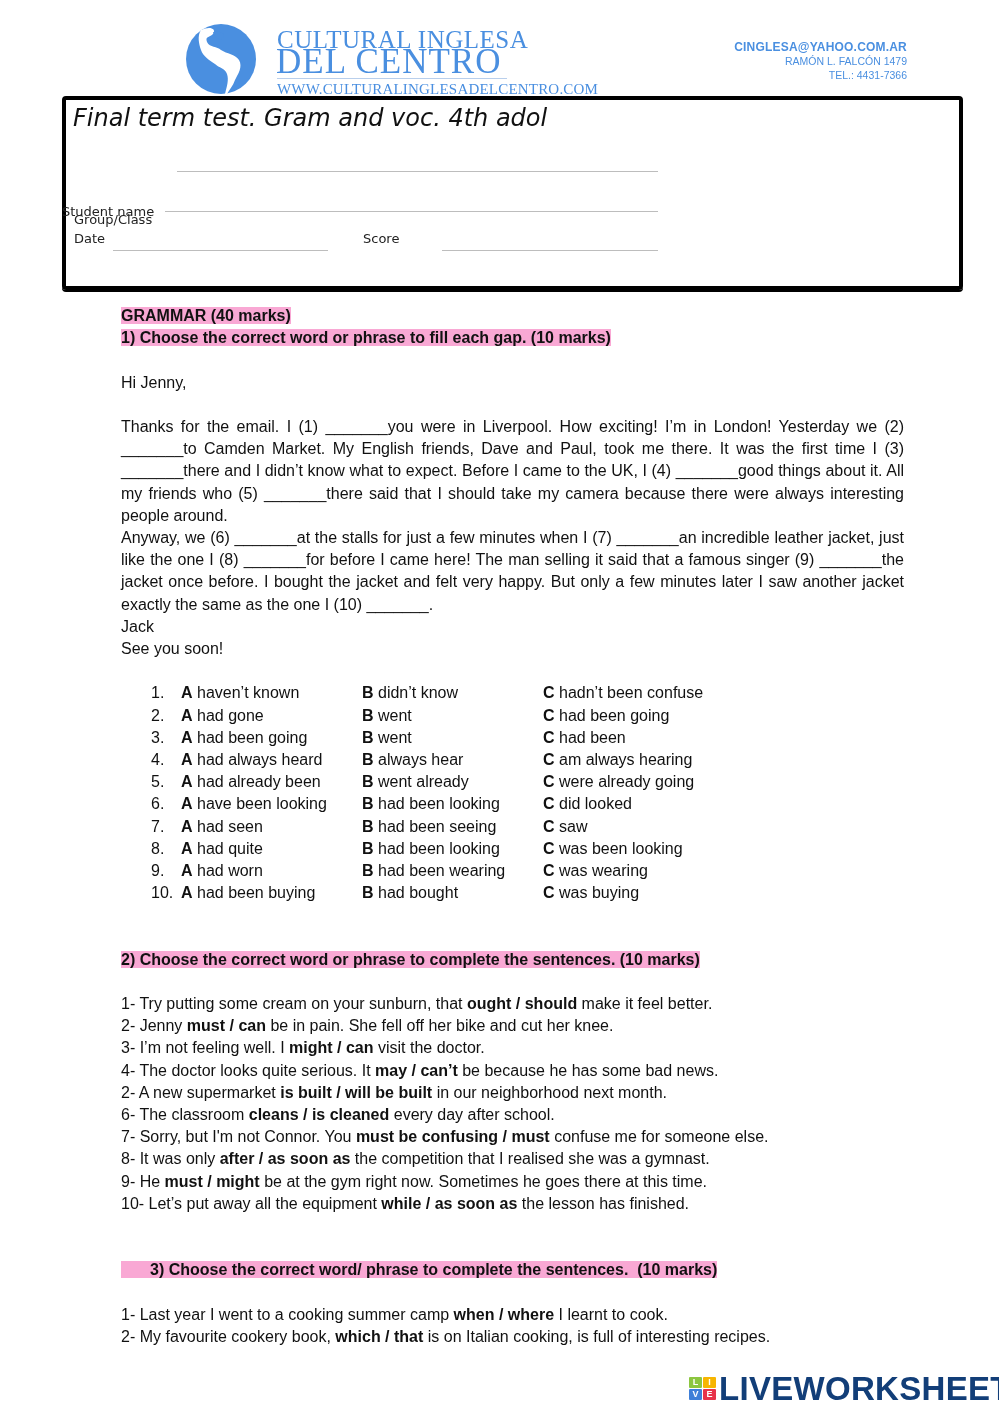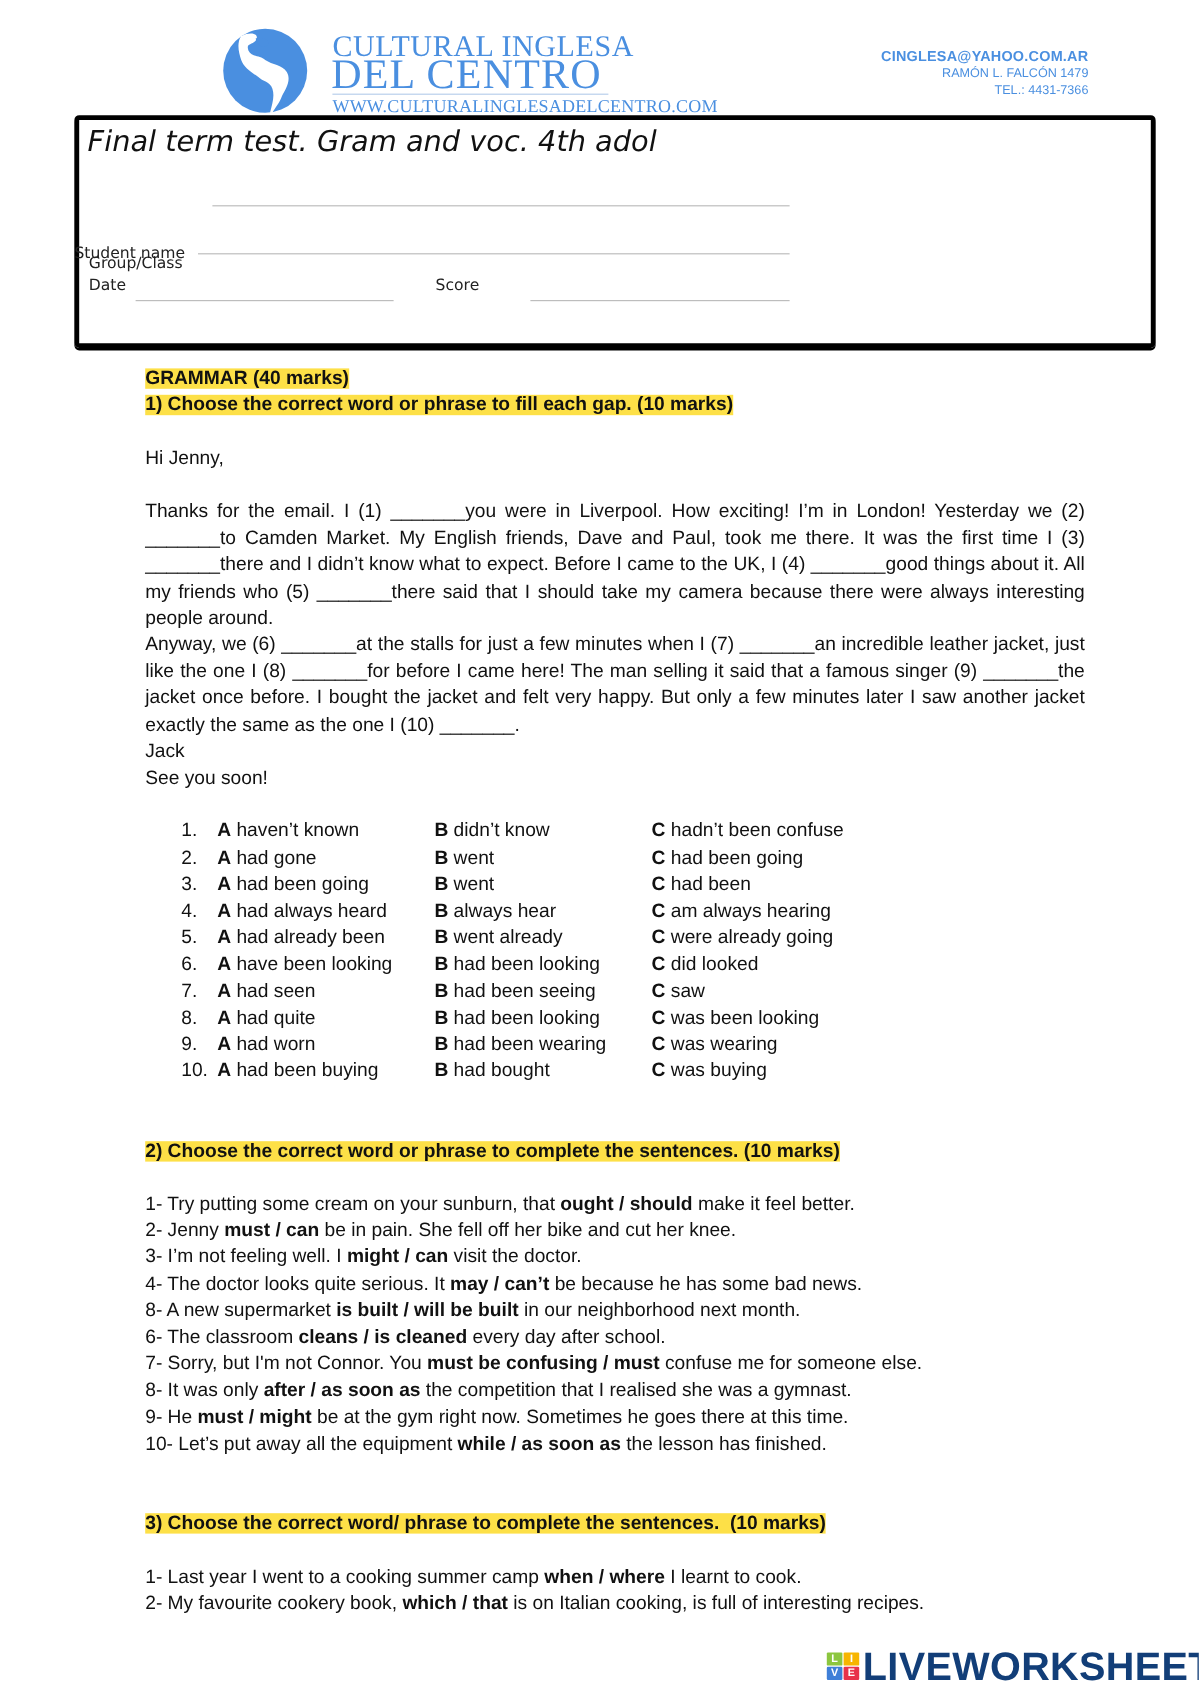--- a/index.html
+++ b/index.html
@@ -29,7 +29,7 @@
 
   
   .content { left: 121px; top: 305px; width: 783px; font-size: 16px; line-height: 22.2px; }
-  .hl { background: #fde047; font-weight: bold; }
+  .hl { background: #f9a8d4; font-weight: bold; }
   .p { margin: 0; }
   .blank-line { height: 22.2px; }
   .justify { text-align: justify; }

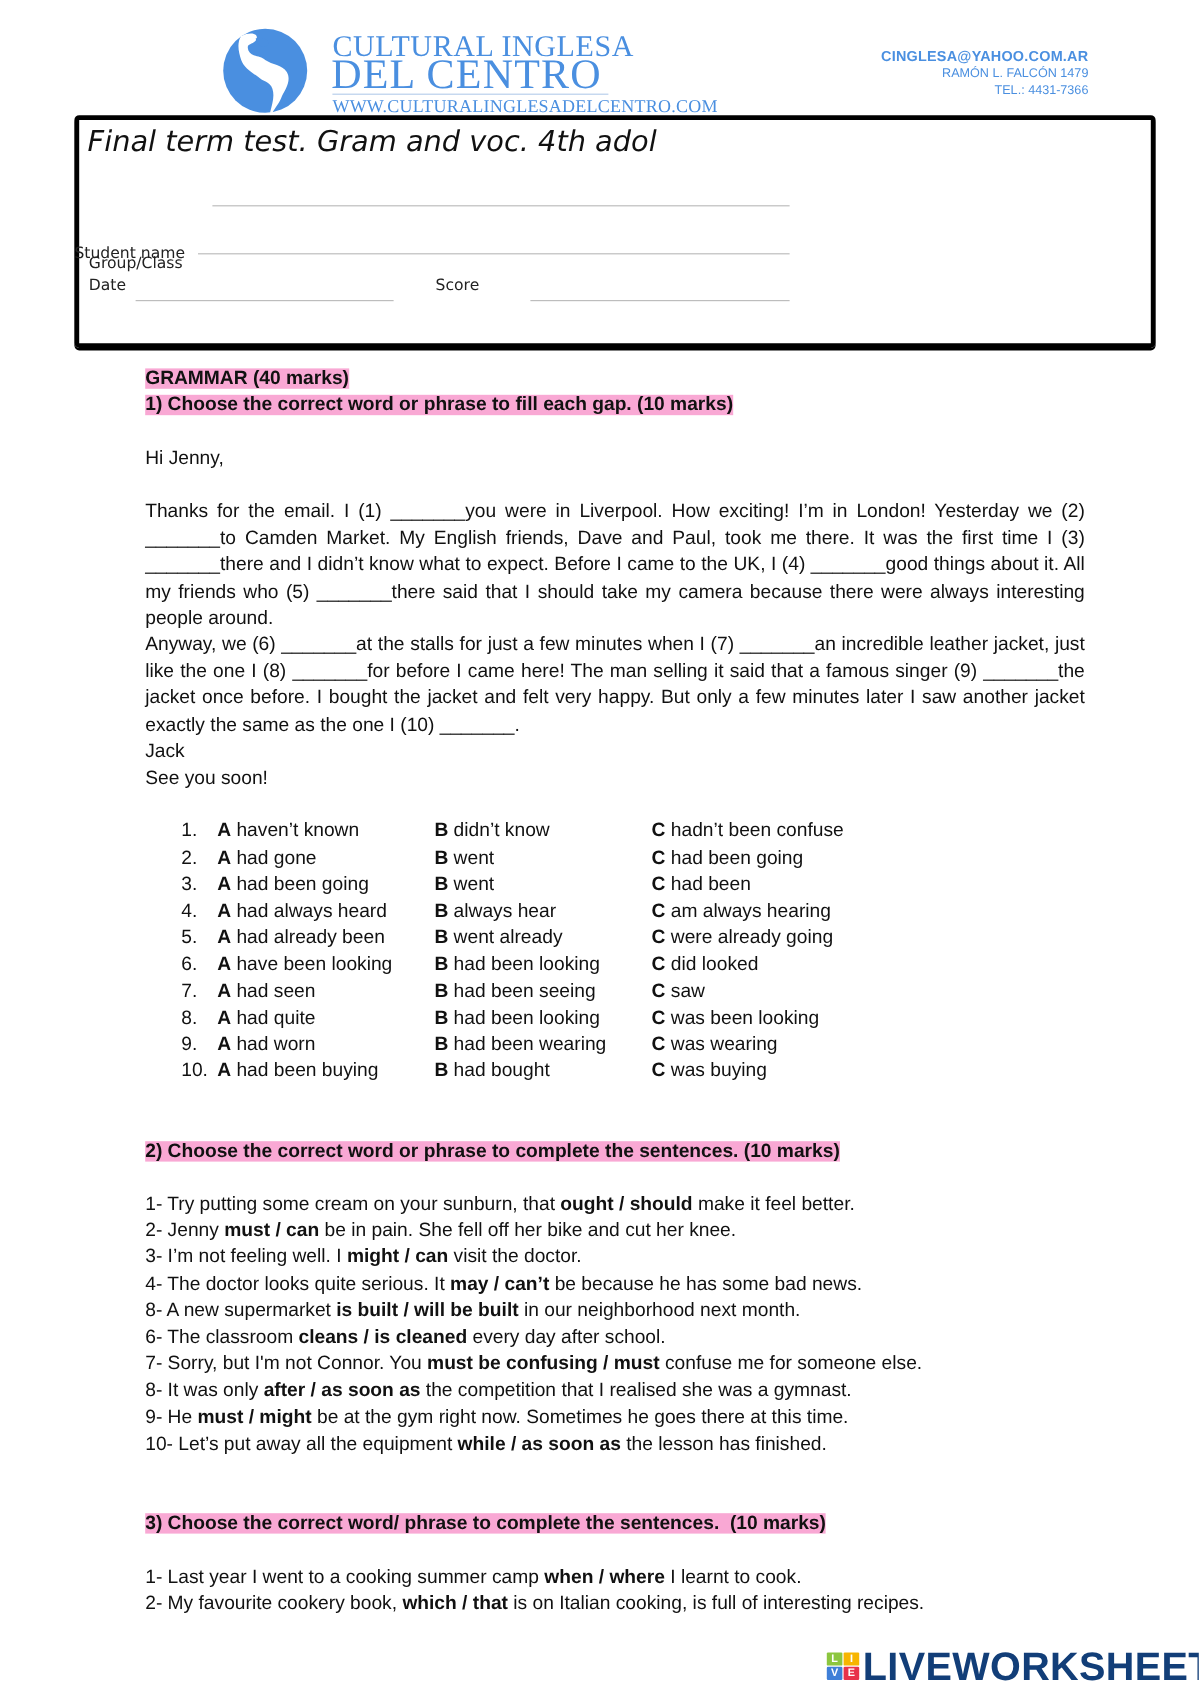--- a/index.html
+++ b/index.html
@@ -169,7 +169,7 @@
   <p class="p"><span>2- Jenny </span><b>must / can</b><span> be in pain. She fell off her bike and cut her knee.</span></p>
   <p class="p"><span>3- I’m not feeling well. I </span><b>might / can</b><span> visit the doctor.</span></p>
   <p class="p"><span>4- The doctor looks quite serious. It </span><b>may / can’t</b><span> be because he has some bad news.</span></p>
-  <p class="p"><span>8- A new supermarket </span><b>is built / will be built</b><span> in our neighborhood next month.</span></p>
+  <p class="p"><span>2- A new supermarket </span><b>is built / will be built</b><span> in our neighborhood next month.</span></p>
   <p class="p"><span>6- The classroom </span><b>cleans / is cleaned</b><span> every day after school.</span></p>
   <p class="p"><span>7- Sorry, but I'm not Connor. You </span><b>must be confusing / must</b><span> confuse me for someone else.</span></p>
   <p class="p"><span>8- It was only </span><b>after / as soon as</b><span> the competition that I realised she was a gymnast.</span></p>

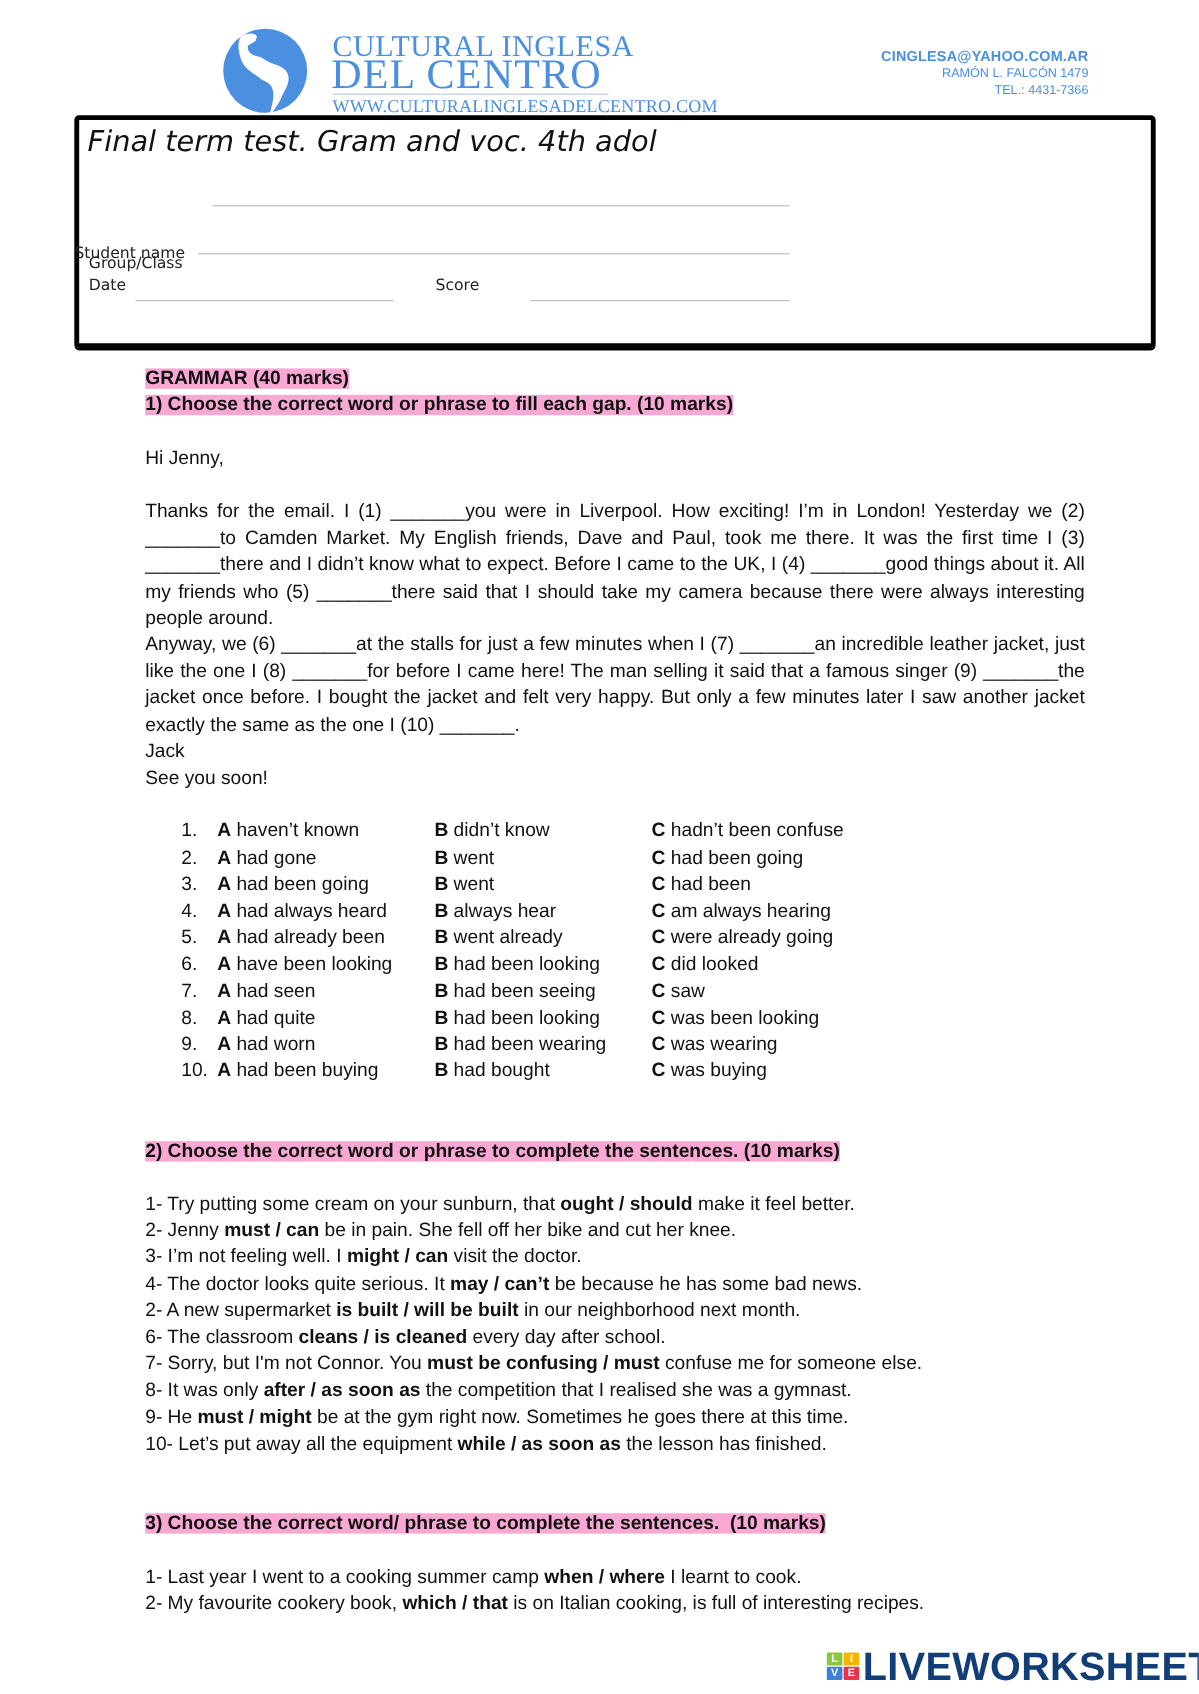--- a/index.html
+++ b/index.html
@@ -179,7 +179,7 @@
   <div class="blank-line"></div>
   <div class="blank-line"></div>
 
-  <p class="p"><span class="hl" style="white-space:pre;">3) Choose the correct word/ phrase to complete the sentences.  (10 marks)</span></p>
+  <p class="p"><span class="hl" style="white-space:pre;padding-left:29px;">3) Choose the correct word/ phrase to complete the sentences.  (10 marks)</span></p>
   <div class="blank-line"></div>
 
   <p class="p"><span>1- Last year I went to a cooking summer camp </span><b>when / where</b><span> I learnt to cook.</span></p>

